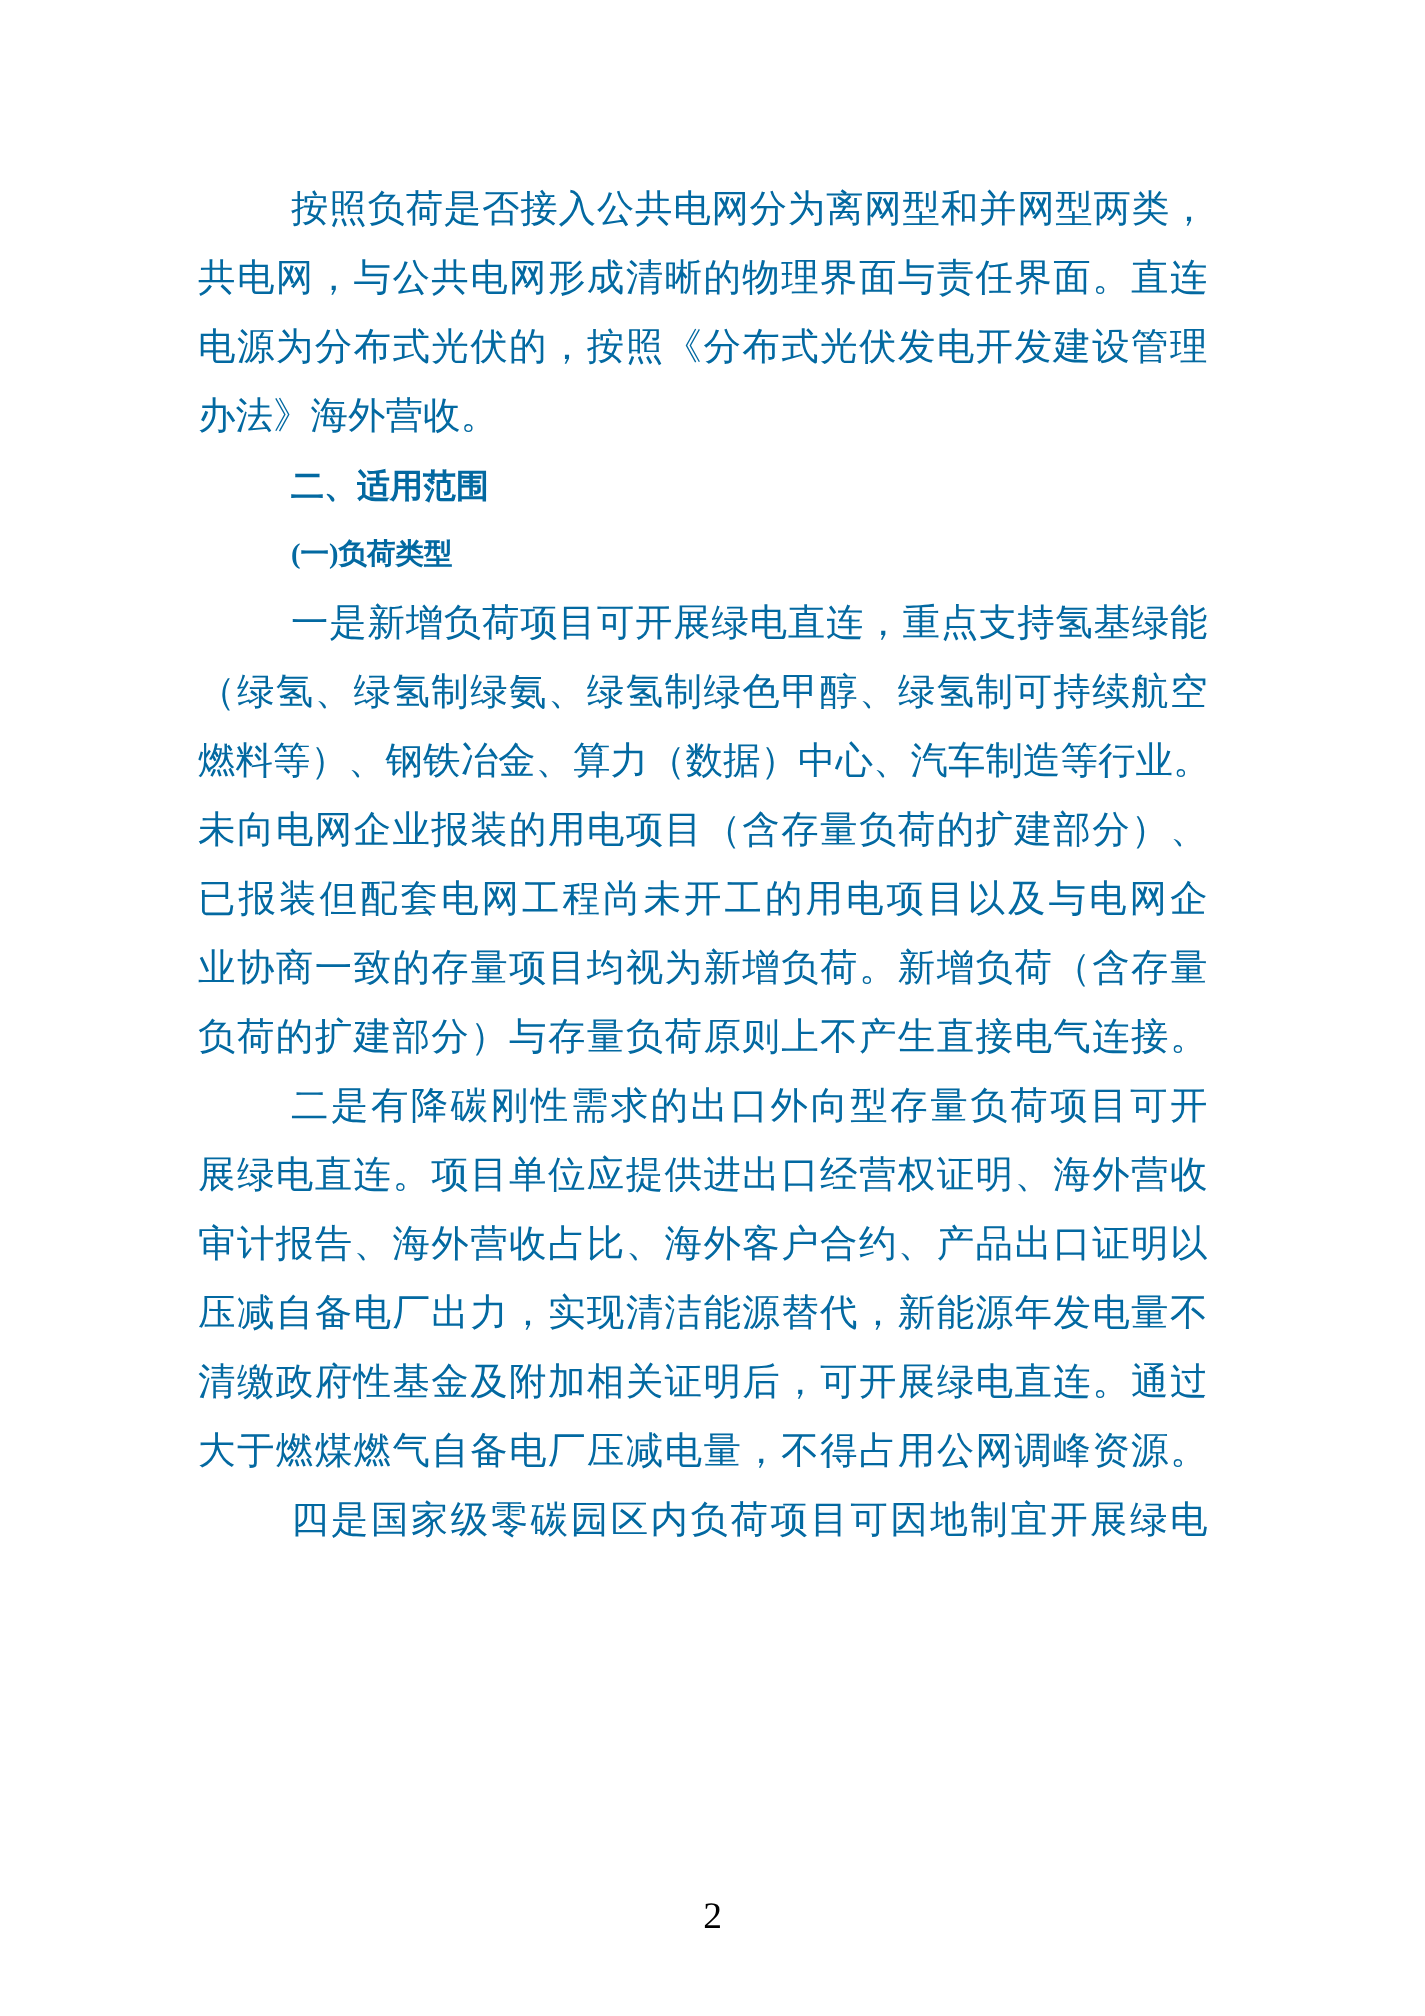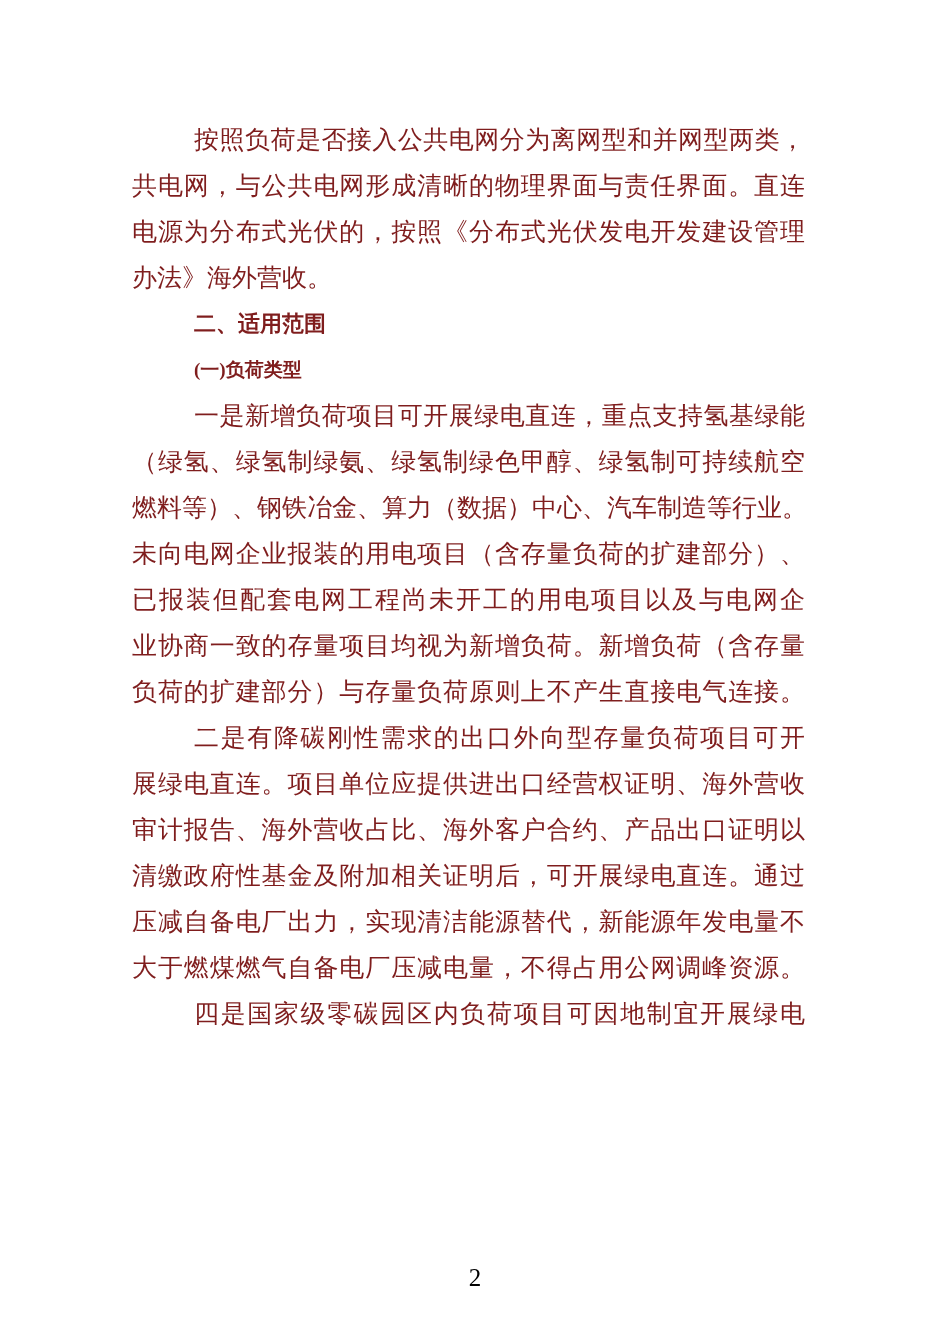--- a/index.html
+++ b/index.html
@@ -29,7 +29,7 @@
     text-align: justify;
     text-align-last: justify;
     white-space: nowrap;
-    color: #7f1d1d;
+    color: #0369a1;
   }
   .ln.ind { text-indent: 62px; }
   .ln.end { text-align-last: left; }

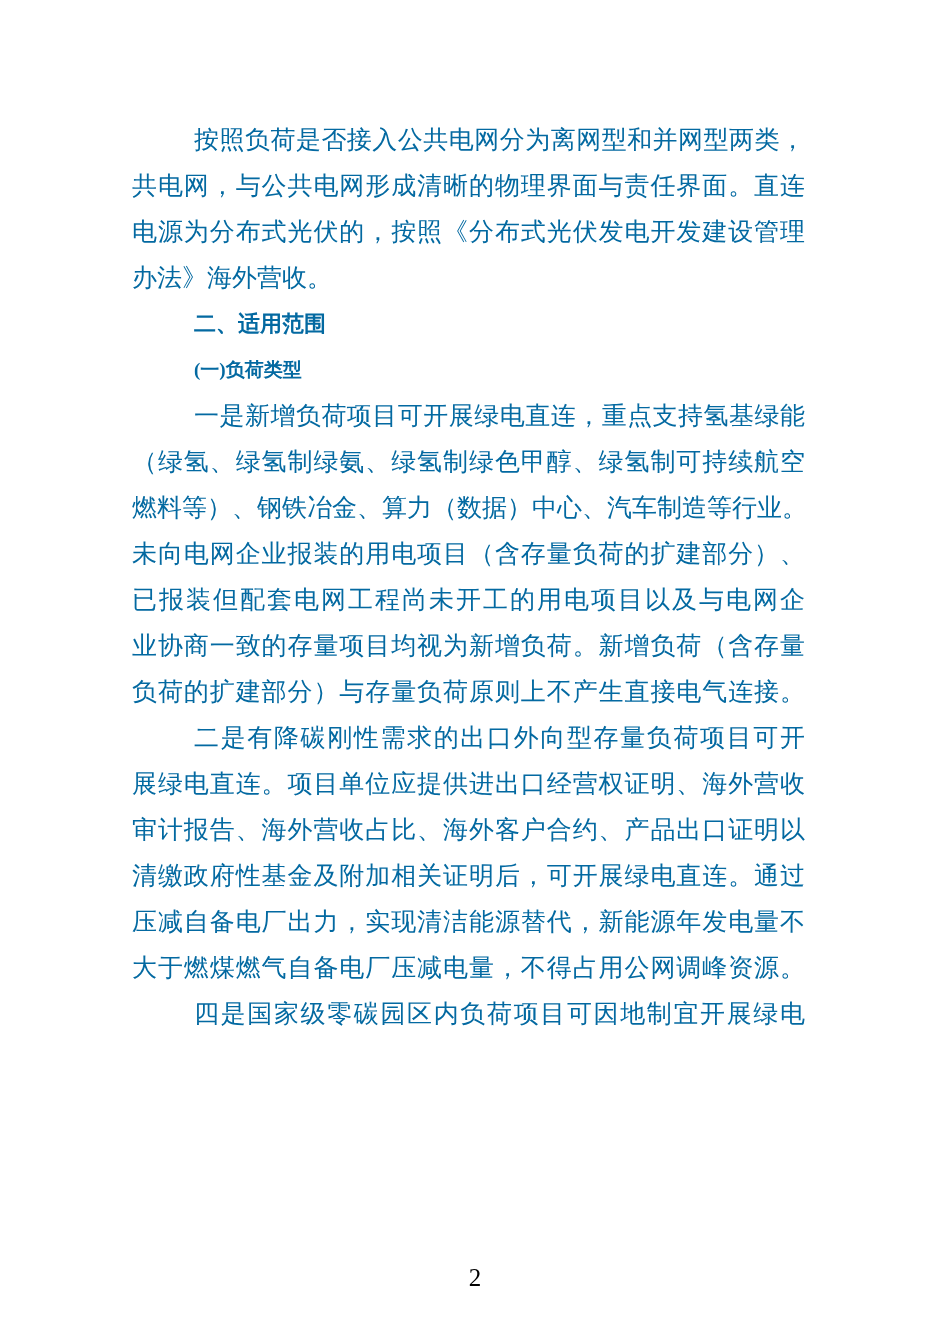--- a/index.html
+++ b/index.html
@@ -78,8 +78,8 @@
     <div class="ln ind">二是有降碳刚性需求的出口外向型存量负荷项目可开</div>
     <div class="ln">展绿电直连。项目单位应提供进出口经营权证明、海外营收</div>
     <div class="ln">审计报告、海外营收占比、海外客户合约、产品出口证明以</div>
+    <div class="ln">压减自备电厂出力，实现清洁能源替代，新能源年发电量不</div>
     <div class="ln">清缴政府性基金及附加相关证明后，可开展绿电直连。通过</div>
-    <div class="ln">压减自备电厂出力，实现清洁能源替代，新能源年发电量不</div>
     <div class="ln">大于燃煤燃气自备电厂压减电量，不得占用公网调峰资源。</div>
     <div class="ln ind">四是国家级零碳园区内负荷项目可因地制宜开展绿电</div>
   </div>

